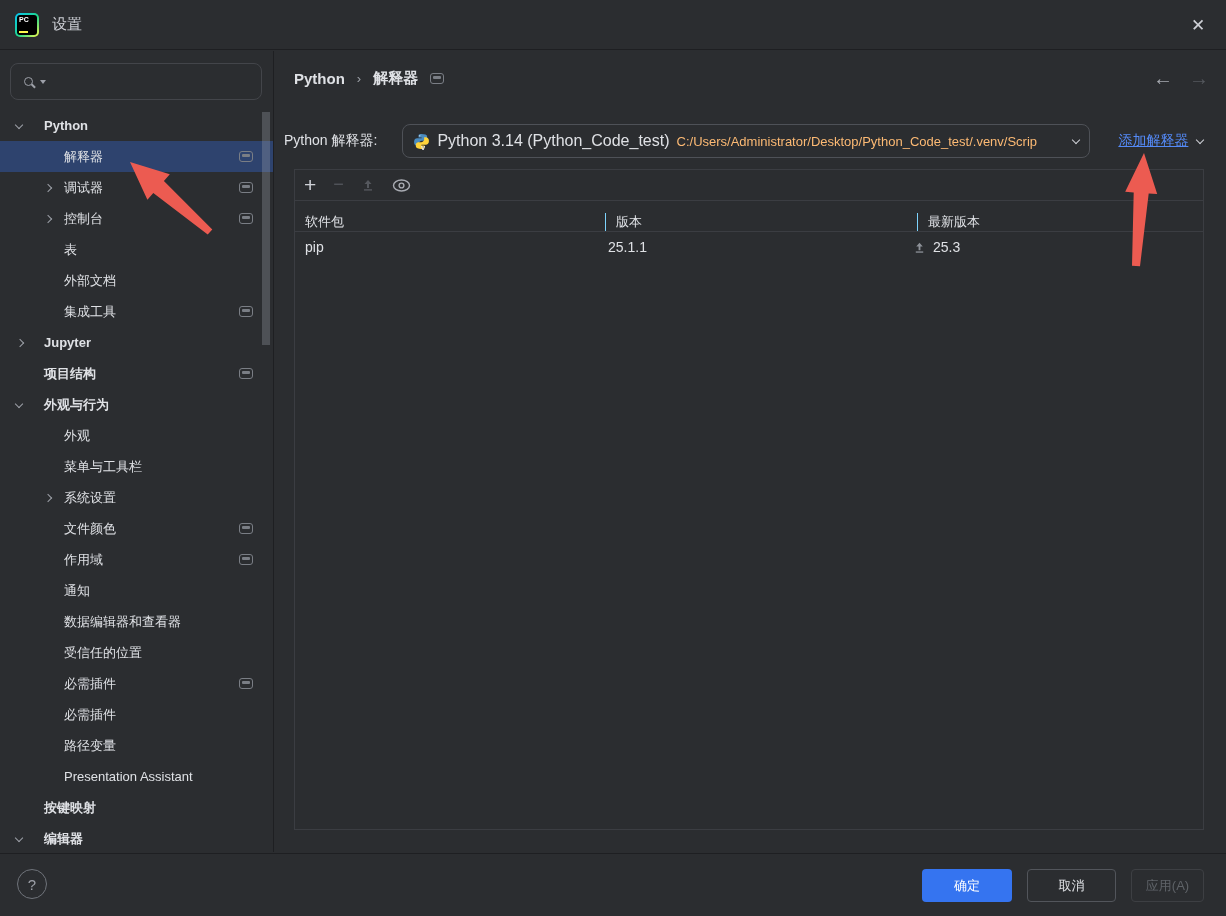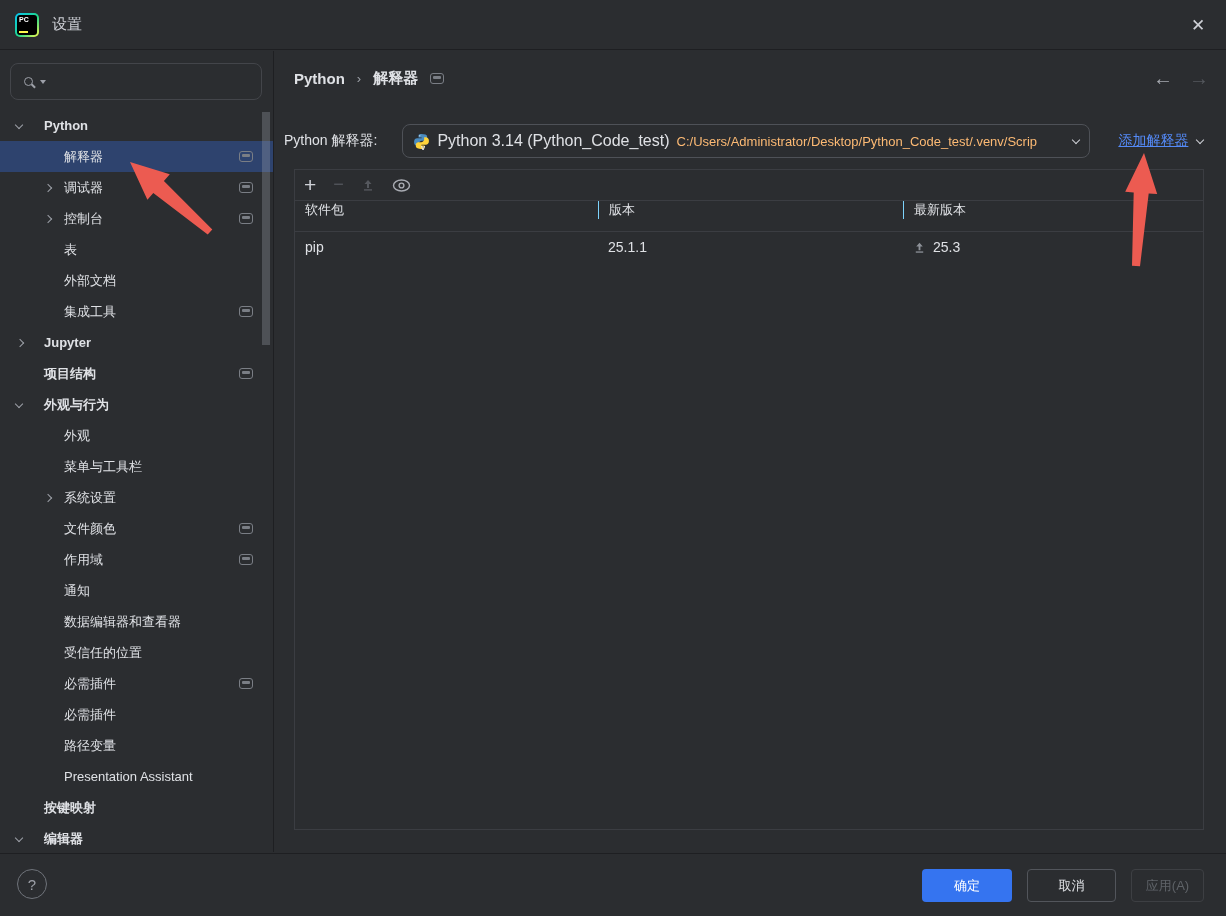--- a/index.html
+++ b/index.html
@@ -71,7 +71,7 @@
   .pkg-toolbar{height:31px;border-bottom:1px solid #3B3D42;display:flex;align-items:center;padding-left:9px;gap:17px;}
   .tb-plus{font-size:21px;font-weight:300;color:#CED0D6;line-height:1;cursor:pointer;margin-top:-2px;}
   .tb-minus{font-size:18px;color:#55585E;line-height:1;cursor:pointer;margin-top:-3px;}
-  .pkg-header{height:31px;border-bottom:1px solid #3B3D42;display:flex;align-items:flex-start;}
+  .pkg-header{height:31px;border-bottom:1px solid #3B3D42;display:flex;align-items:flex-end;gap:7px;}
   .pkg-header .col{display:flex;align-items:center;padding-left:10px;color:#DFE1E5;}
   .c1{width:303px;flex:0 0 auto;}
   .c2{width:305px;flex:0 0 auto;}

